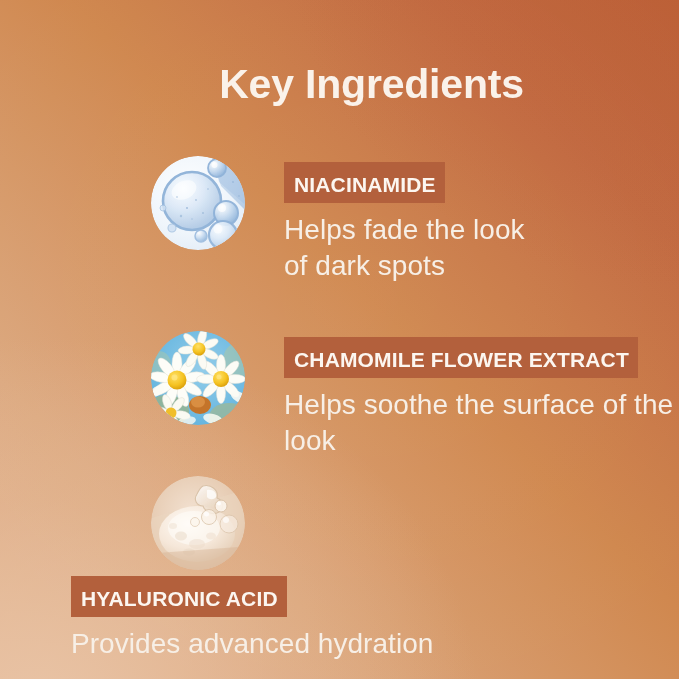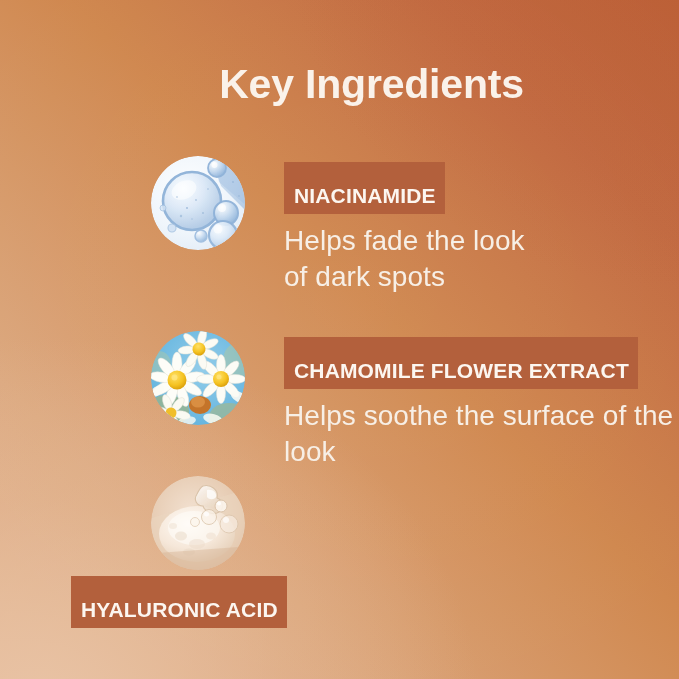--- a/index.html
+++ b/index.html
@@ -102,7 +102,7 @@
     font-weight: bold;
     letter-spacing: 0.15px;
     line-height: 1;
-    padding: 23px 9px 8px 10px;
+    padding: 12px 9px 8px 10px;
   }
 
   .ingredient-desc {

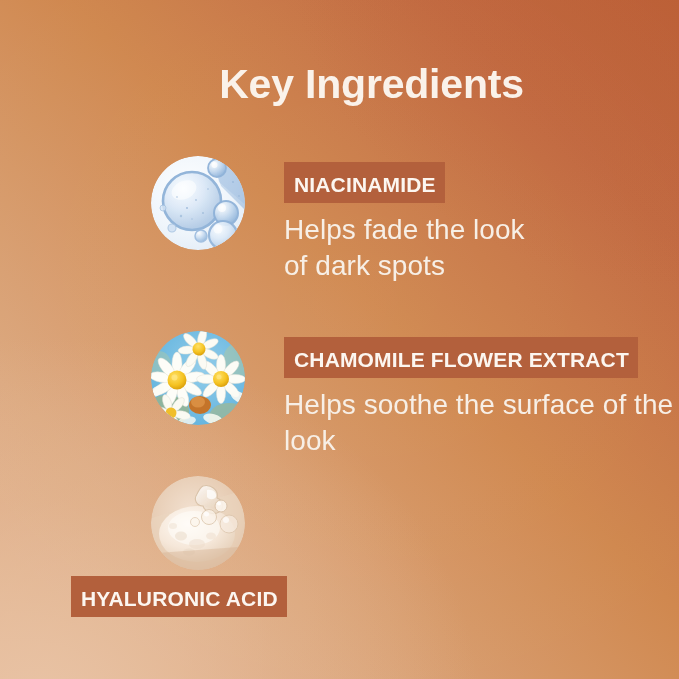--- a/index.html
+++ b/index.html
@@ -337,6 +337,7 @@
       </div>
       <div class="ingredient-text">
         <div class="ingredient-name">HYALURONIC ACID</div>
+        <div class="ingredient-desc">Provides advanced hydration</div>
       </div>
     </div>
 

